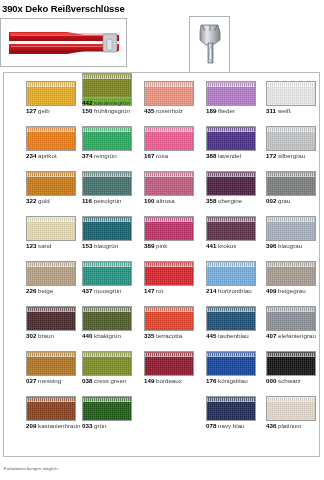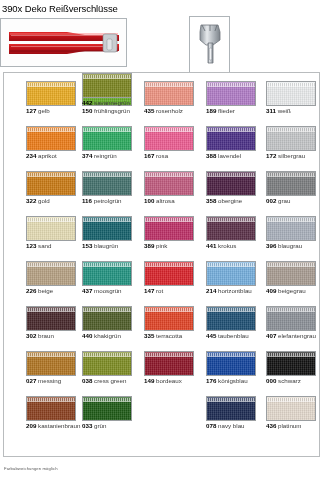--- a/index.html
+++ b/index.html
@@ -19,7 +19,7 @@
   
   .page-title {
     font-size: 9.5px;
-    font-weight: normal;
+    font-weight: bold;
     letter-spacing: -0.1px;
     padding: 3px 0 0 2px;
     color: #000000;

